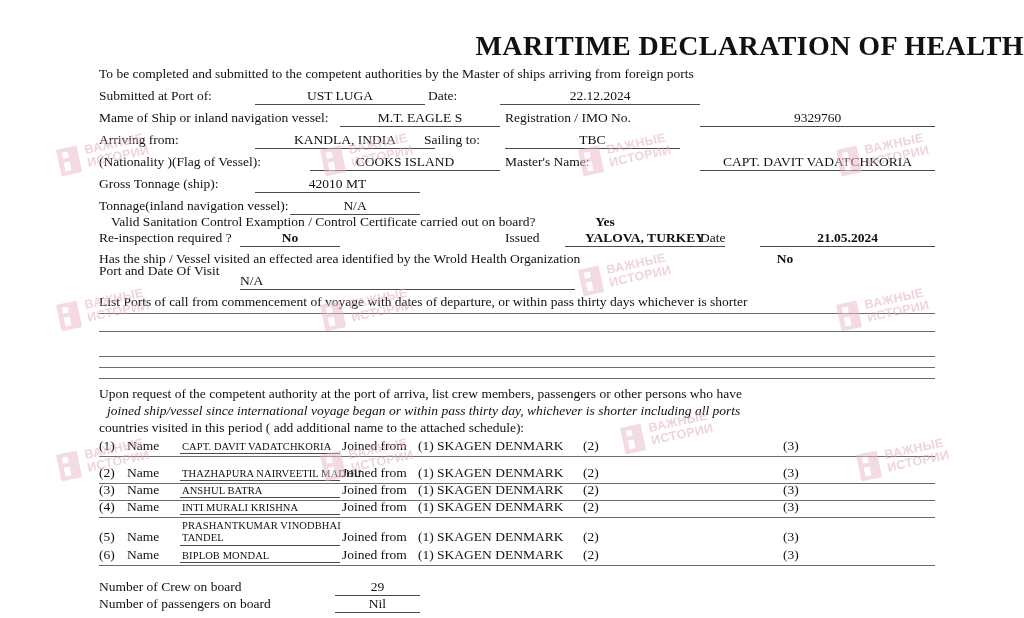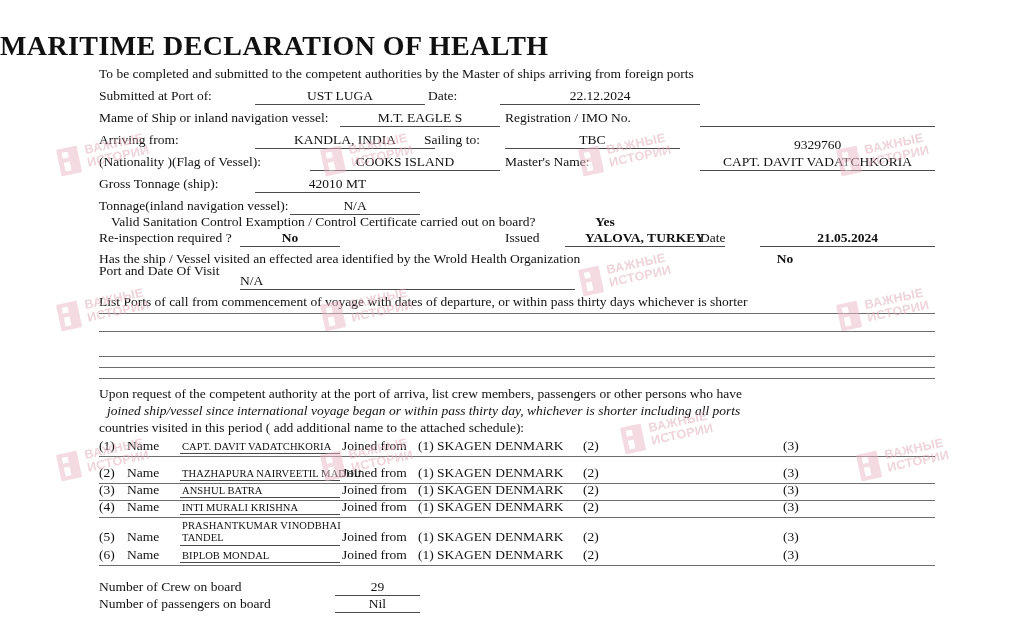--- a/index.html
+++ b/index.html
@@ -79,7 +79,7 @@
     top: 30px;
     left: 0;
     width: 1024px;
-    text-align: left;
+    text-align: right;
     font-size: 28px;
     font-weight: bold;
     letter-spacing: 0.4px;

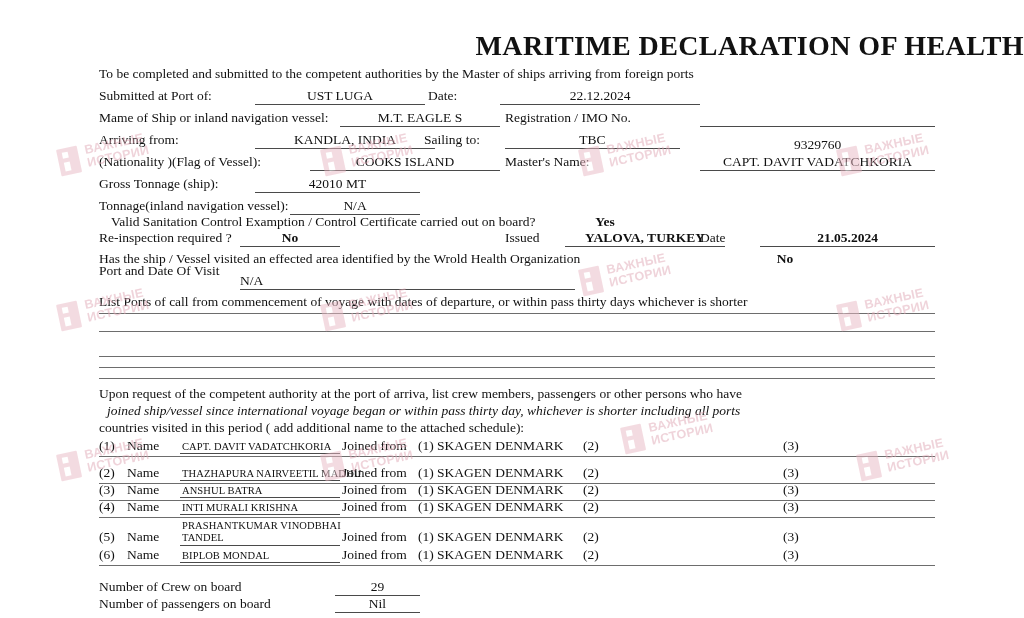--- a/index.html
+++ b/index.html
@@ -138,7 +138,7 @@
   <div class="val" style="top:110px;left:340px;width:160px;">M.T. EAGLE S</div>
   <div class="ul" style="top:126px;left:340px;width:160px;"></div>
   <div class="lbl" style="top:110px;left:505px;">Registration / IMO No.</div>
-  <div class="val" style="top:110px;left:700px;width:235px;margin-top:27px;">9329760</div>
+  <div class="val" style="top:110px;left:700px;width:235px;">9329760</div>
   <div class="ul" style="top:126px;left:700px;width:235px;"></div>
 
   <div class="lbl" style="top:132px;left:99px;">Arriving from:</div>

